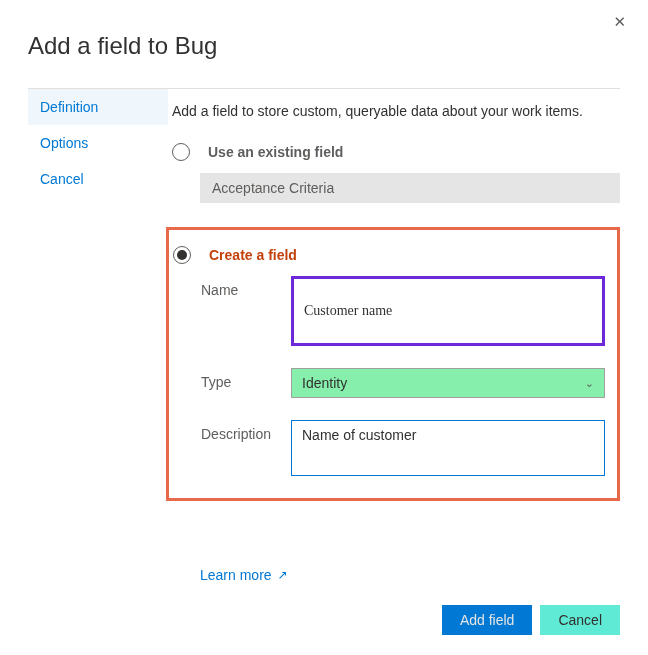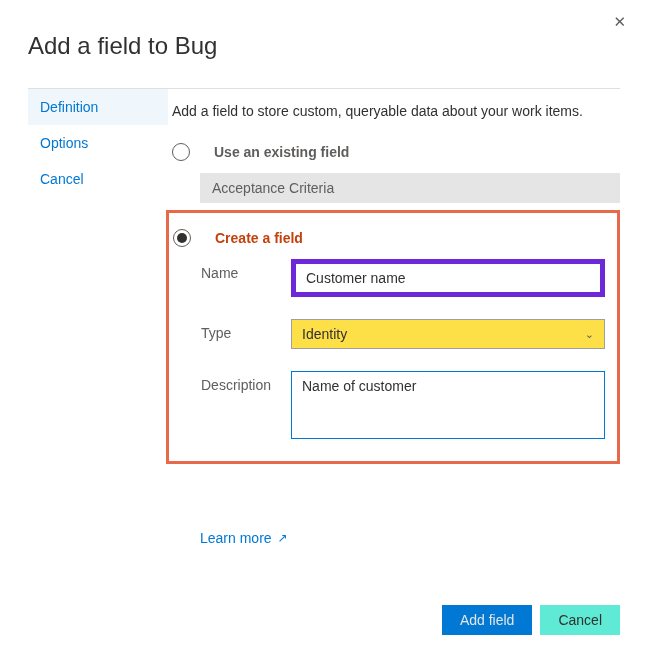--- a/index.html
+++ b/index.html
@@ -69,7 +69,7 @@
     .radio-row {
       display: flex;
       align-items: center;
-      gap: 24px;
+      gap: 18px;
       margin-bottom: 12px;
     }
     .radio {

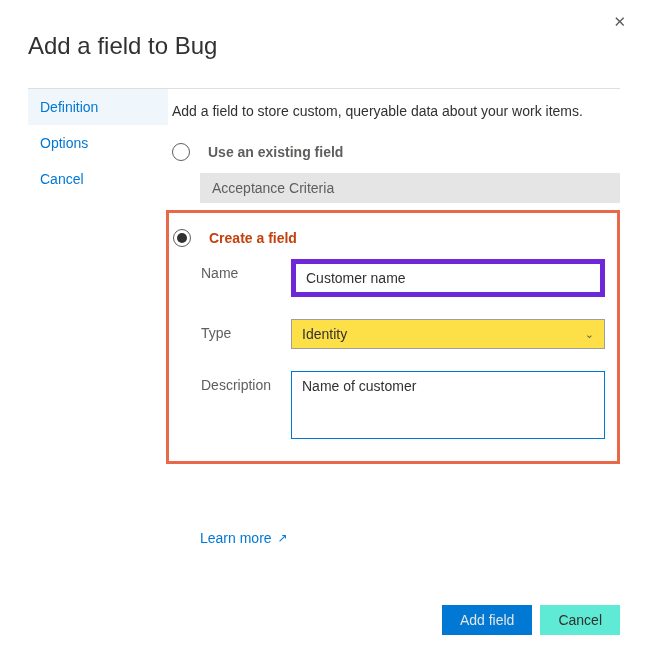--- a/index.html
+++ b/index.html
@@ -101,7 +101,7 @@
       color: #605e5c;
       padding: 7px 12px;
       margin-left: 28px;
-      margin-bottom: 7px;
+      margin-bottom: 24px;
       font-size: 14px;
     }
     .highlight-box {

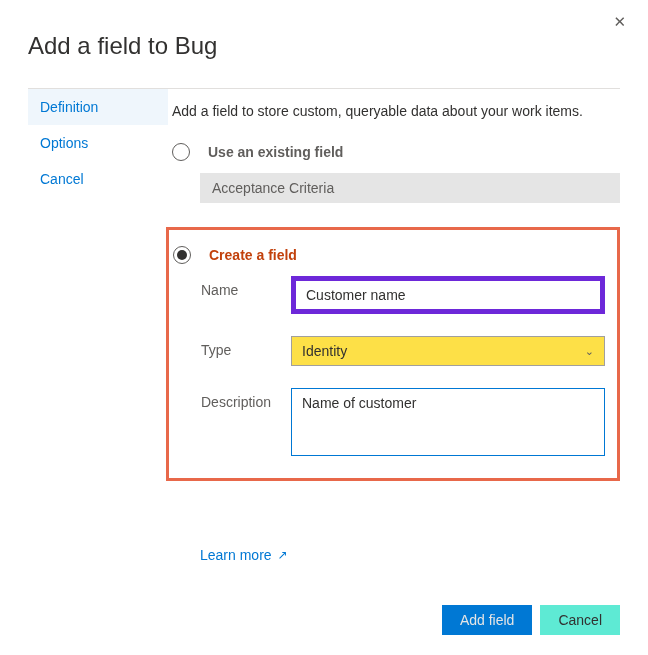--- a/index.html
+++ b/index.html
@@ -124,10 +124,10 @@
     }
     .text-input {
       flex: 1;
-      border: 5px solid #6d28d9;
-      padding: 6px 10px;
-      font-size: 14px;
-      font-family: Liberation Sans, sans-serif;
+      border: 3px solid #6d28d9;
+      padding: 24px 10px;
+      font-size: 14px;
+      font-family: Liberation Serif, serif;
       color: #323130;
       outline: none;
     }

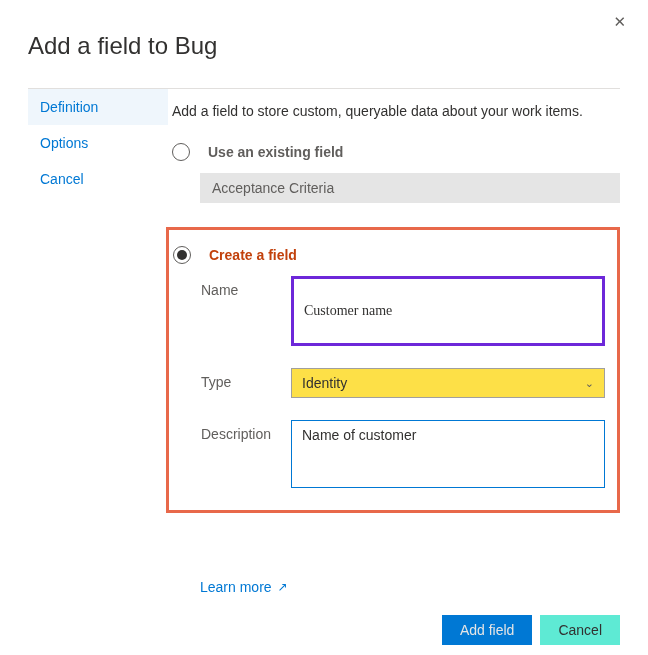--- a/index.html
+++ b/index.html
@@ -140,7 +140,7 @@
       justify-content: space-between;
       align-items: center;
       cursor: pointer;
-      background: #fde047;
+      background: #86efac;
     }
     .chevron {
       font-size: 11px;

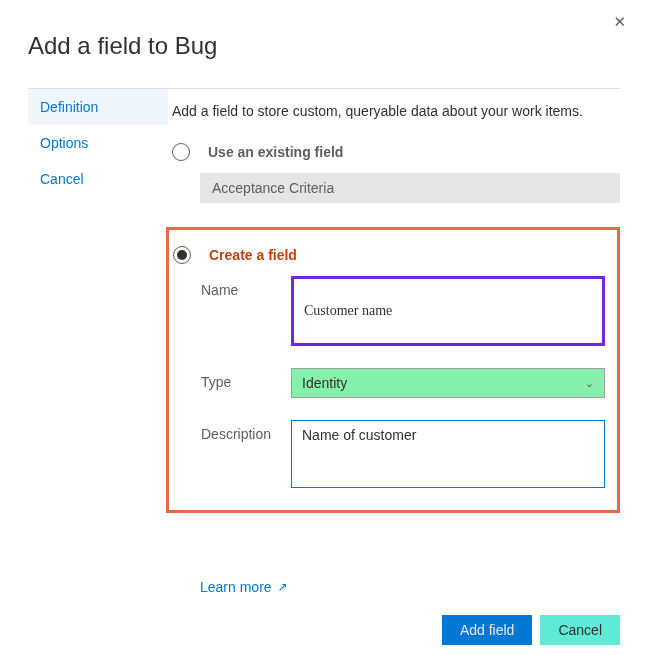--- a/index.html
+++ b/index.html
@@ -154,7 +154,7 @@
       font-family: inherit;
       color: #323130;
       outline: none;
-      height: 68px;
+      height: 56px;
       resize: none;
     }
     .learn-more {

